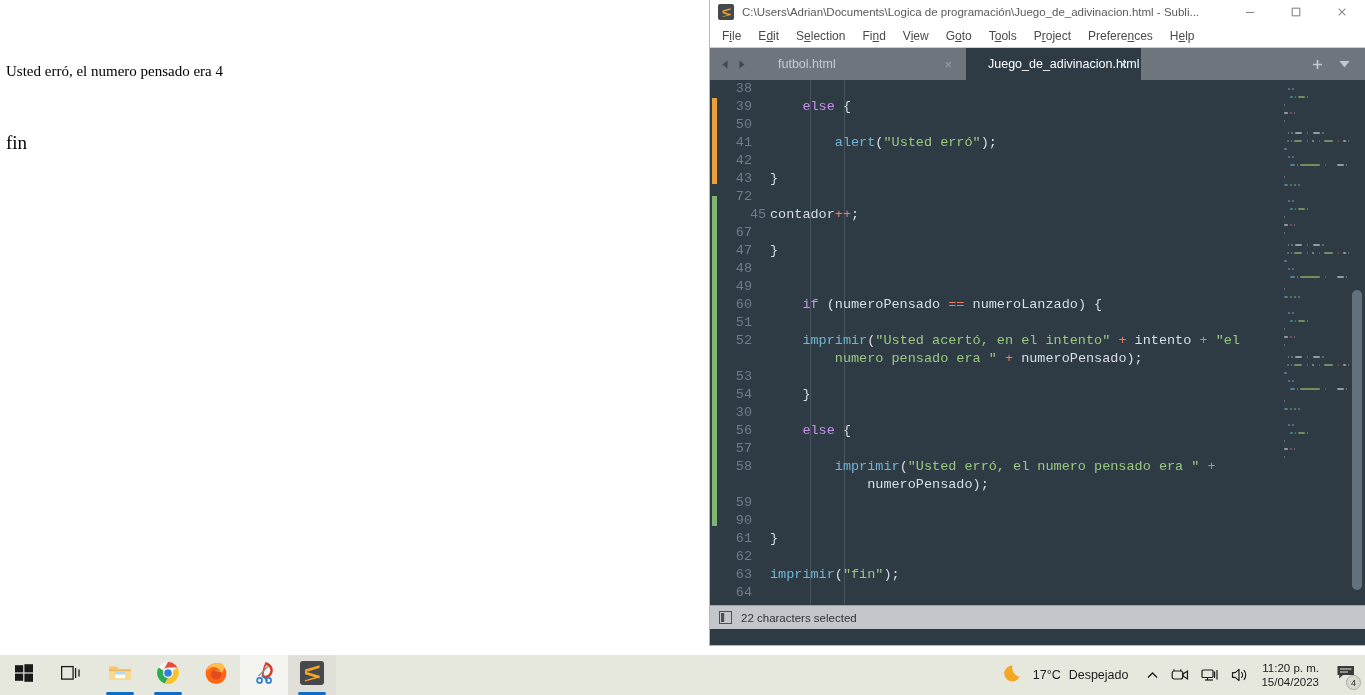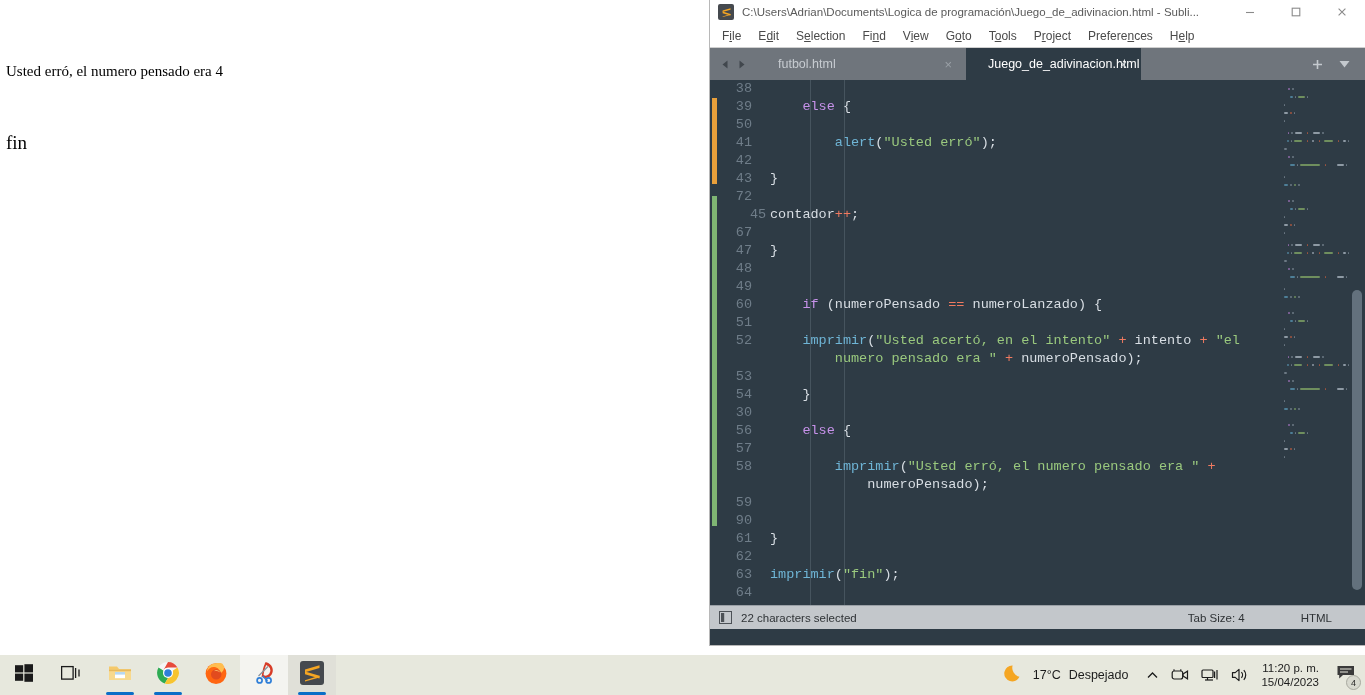--- a/index.html
+++ b/index.html
@@ -700,10 +700,6 @@
         </svg>
       </span>
       <span class="sb-text">22 characters selected</span>
-      <div class="sb-right">
-        <span class="sb-tabsize">Tab Size: 4</span>
-        <span class="sb-syntax">HTML</span>
-      </div>
     </div>
   </div>
 

